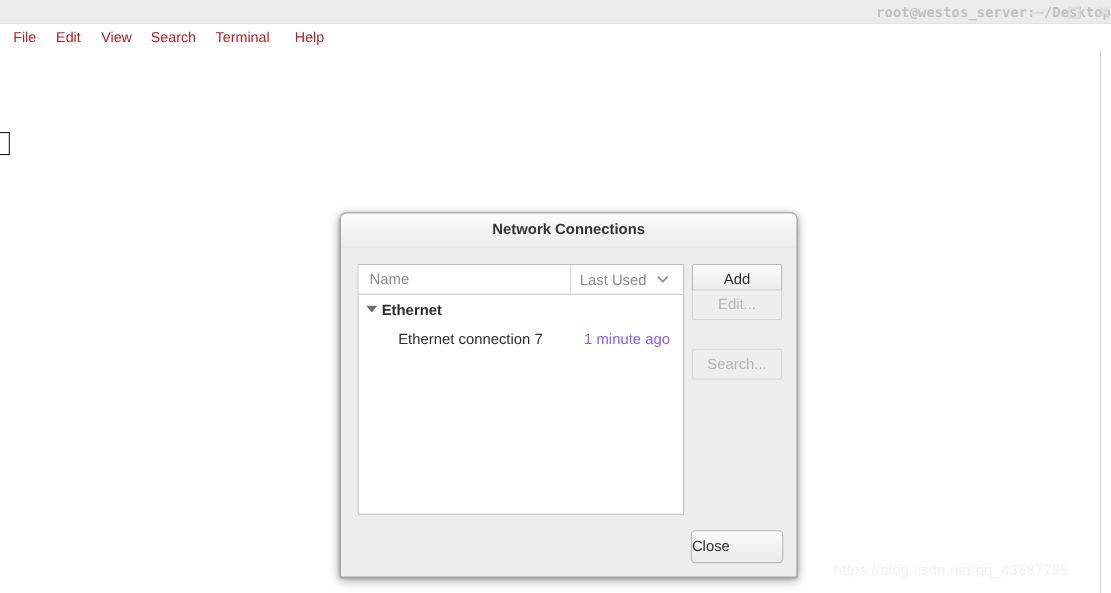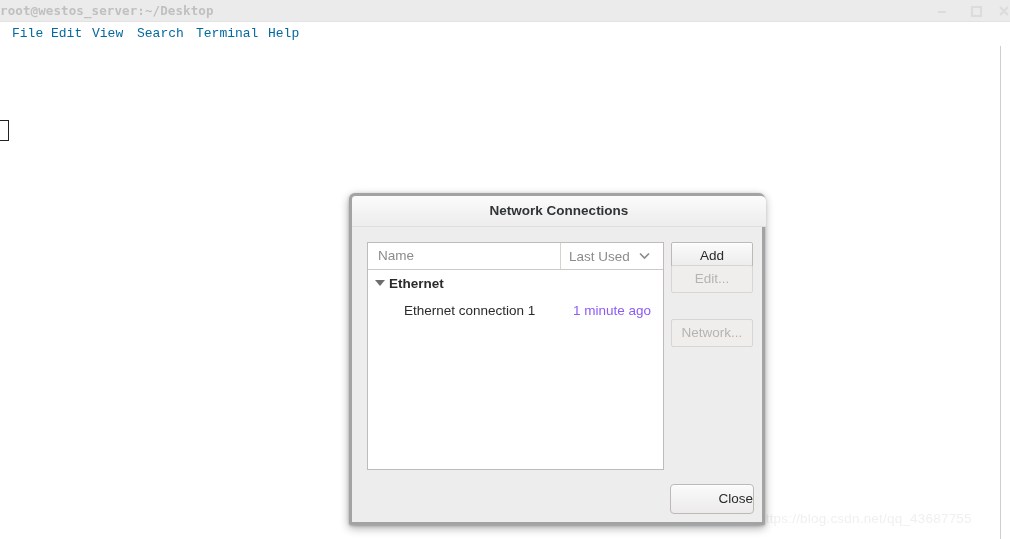--- a/index.html
+++ b/index.html
@@ -37,7 +37,7 @@
     left: 0; top: 0;
     width: 1010px;
     line-height: 21px;
-    text-align: left;
+    text-align: right;
     font-size: 12.5px;
     font-weight: bold;
     color: #c0c0c0;

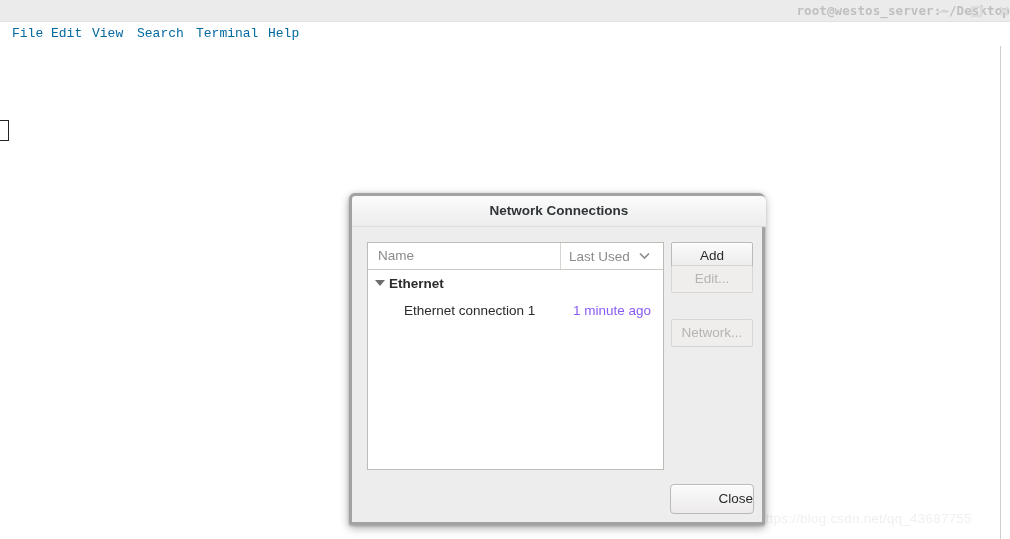--- a/index.html
+++ b/index.html
@@ -72,10 +72,9 @@
     height: 24px;
     line-height: 24px;
     font-size: 13px;
-    color: #0369a1;
+    color: #b91c1c;
     padding: 0 6px;
     white-space: nowrap;
-    font-family: Liberation Mono, monospace;
   }
 
   #terminal-body {

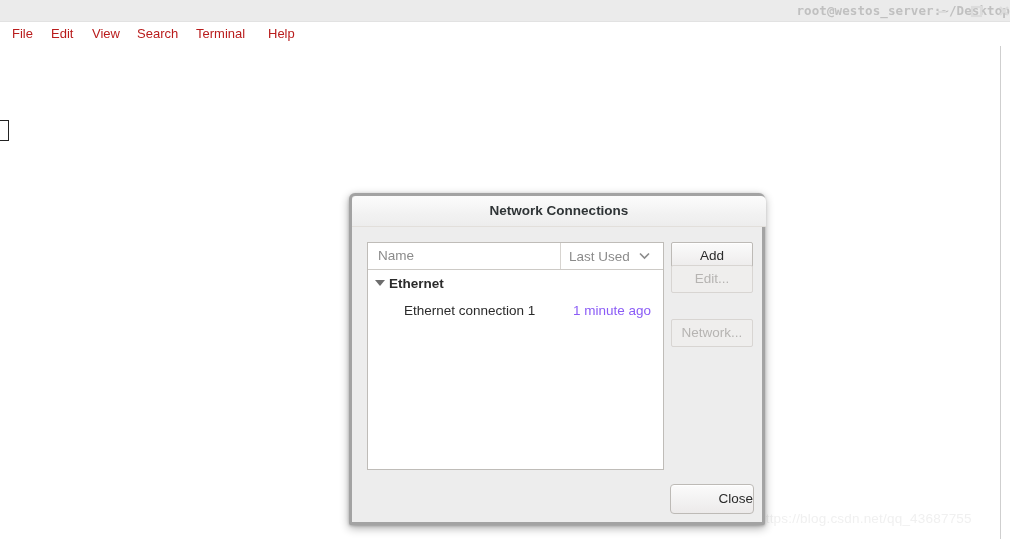--- a/index.html
+++ b/index.html
@@ -132,11 +132,10 @@
     width: 416px;
     height: 332px;
     background: #ededed;
-    border: 3px solid #a3a3a3;
+    border: 1px solid #a3a3a3;
     border-radius: 6px 6px 2px 2px;
     box-shadow: 0 3px 10px rgba(0,0,0,0.33), 0 1px 3px rgba(0,0,0,0.22);
     box-sizing: border-box;
-    margin-left: 40px;
   }
   #dialog-titlebar {
     position: absolute;

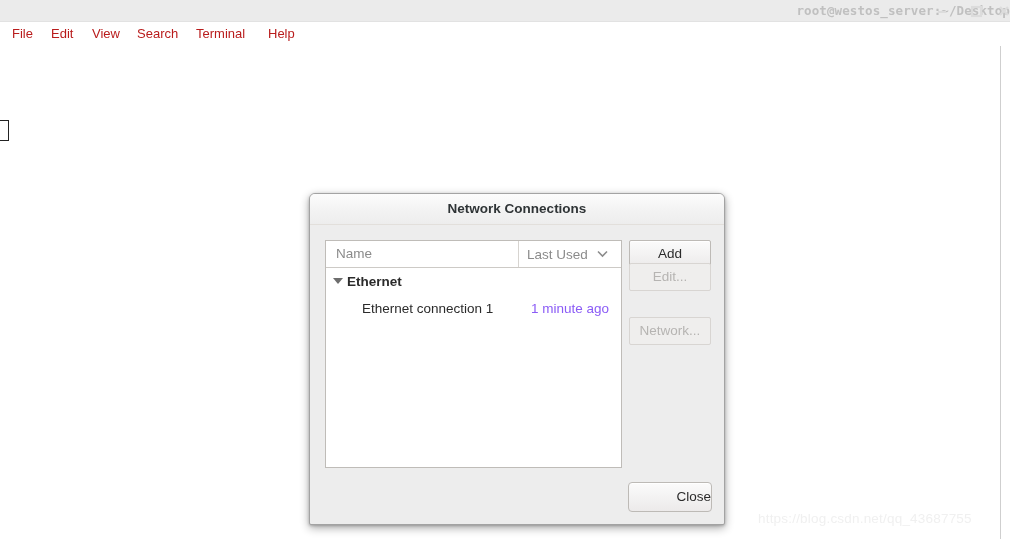--- a/index.html
+++ b/index.html
@@ -368,7 +368,7 @@
     </div>
 
     <div class="conn-row" id="row-ethernet-1">
-      <span class="conn-name">Ethernet connection 1</span>
+      <span class="conn-name">Ethernet connection 7</span>
       <span class="conn-lastused">1 minute ago</span>
     </div>
 

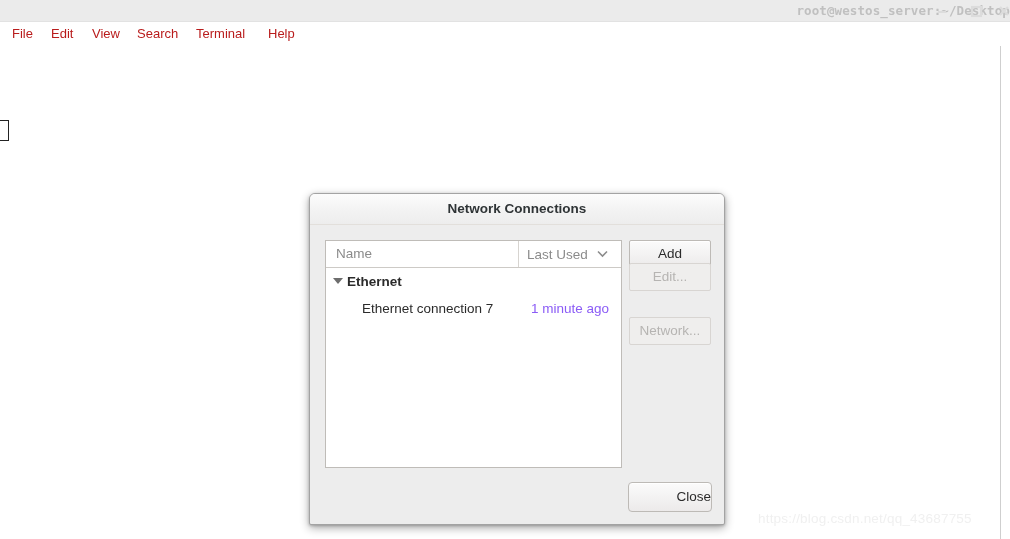--- a/index.html
+++ b/index.html
@@ -376,7 +376,7 @@
 
   <div class="side-button" id="btn-add">Add</div>
   <div class="side-button" id="btn-edit">Edit...</div>
-  <div class="side-button" id="btn-delete">Network...</div>
+  <div class="side-button" id="btn-delete">Search...</div>
 
   <div id="btn-close-dialog">Close</div>
 

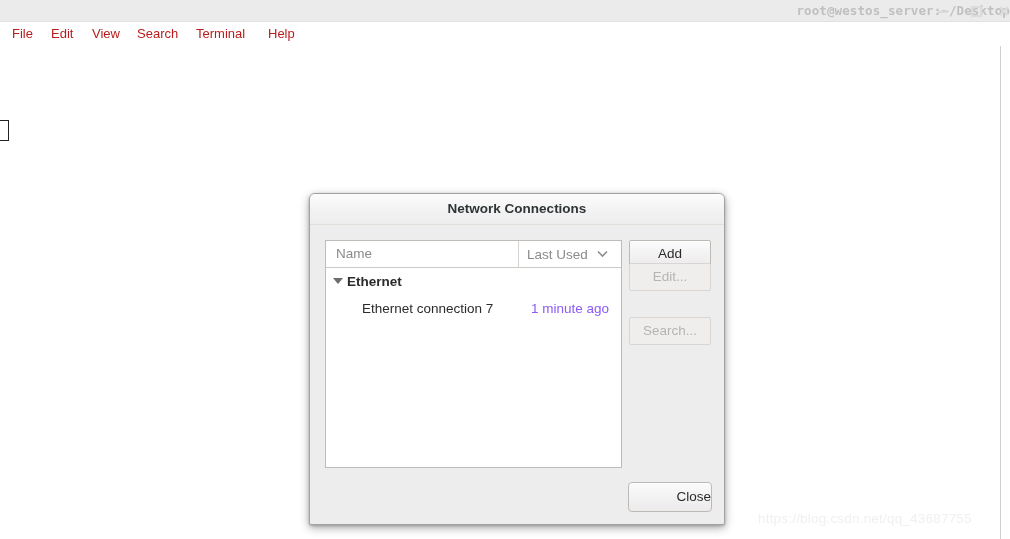--- a/index.html
+++ b/index.html
@@ -293,7 +293,7 @@
     background: linear-gradient(to bottom, #fbfbfb 0%, #eceaea 100%);
     color: #2b2b2b;
     font-size: 13.5px;
-    text-align: right;
+    text-align: left;
     line-height: 28px;
     box-sizing: border-box;
     box-shadow: 0 1px 0 rgba(255,255,255,0.9) inset;

